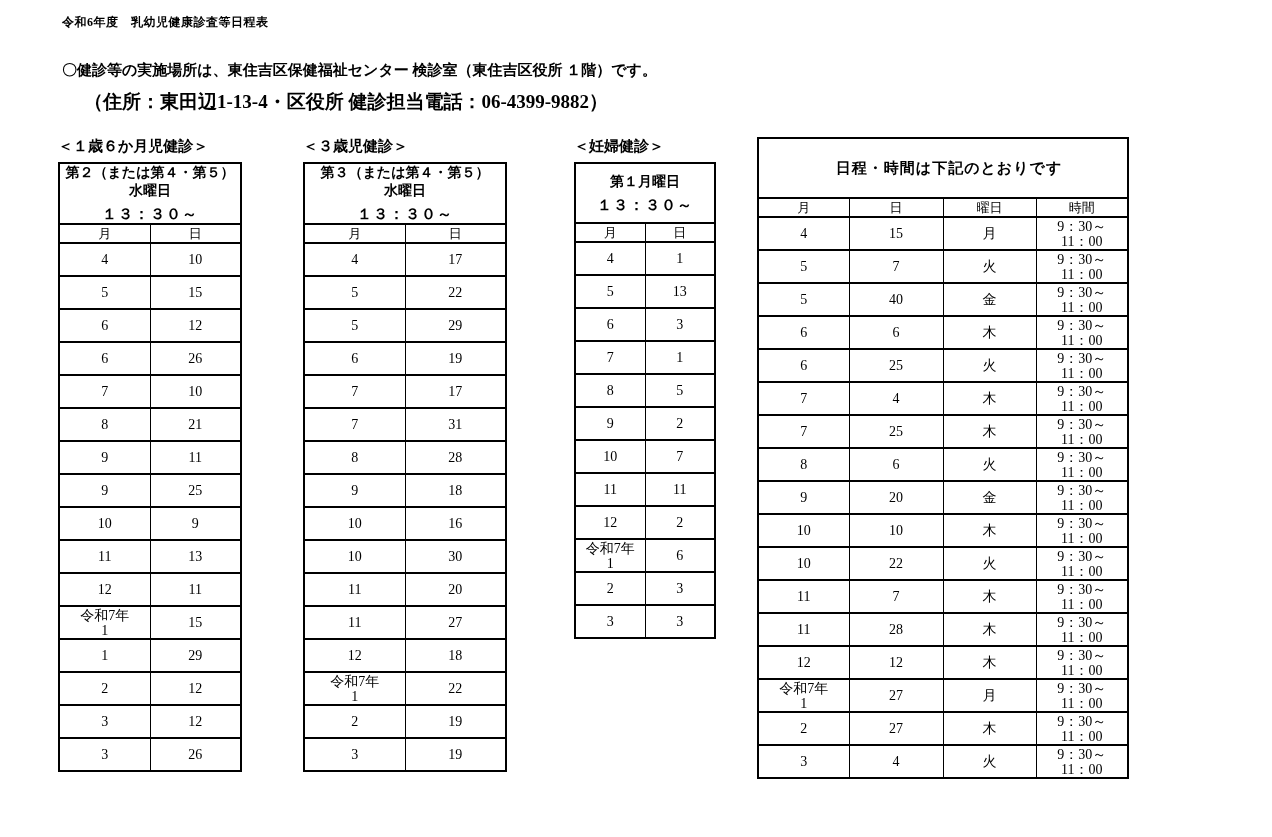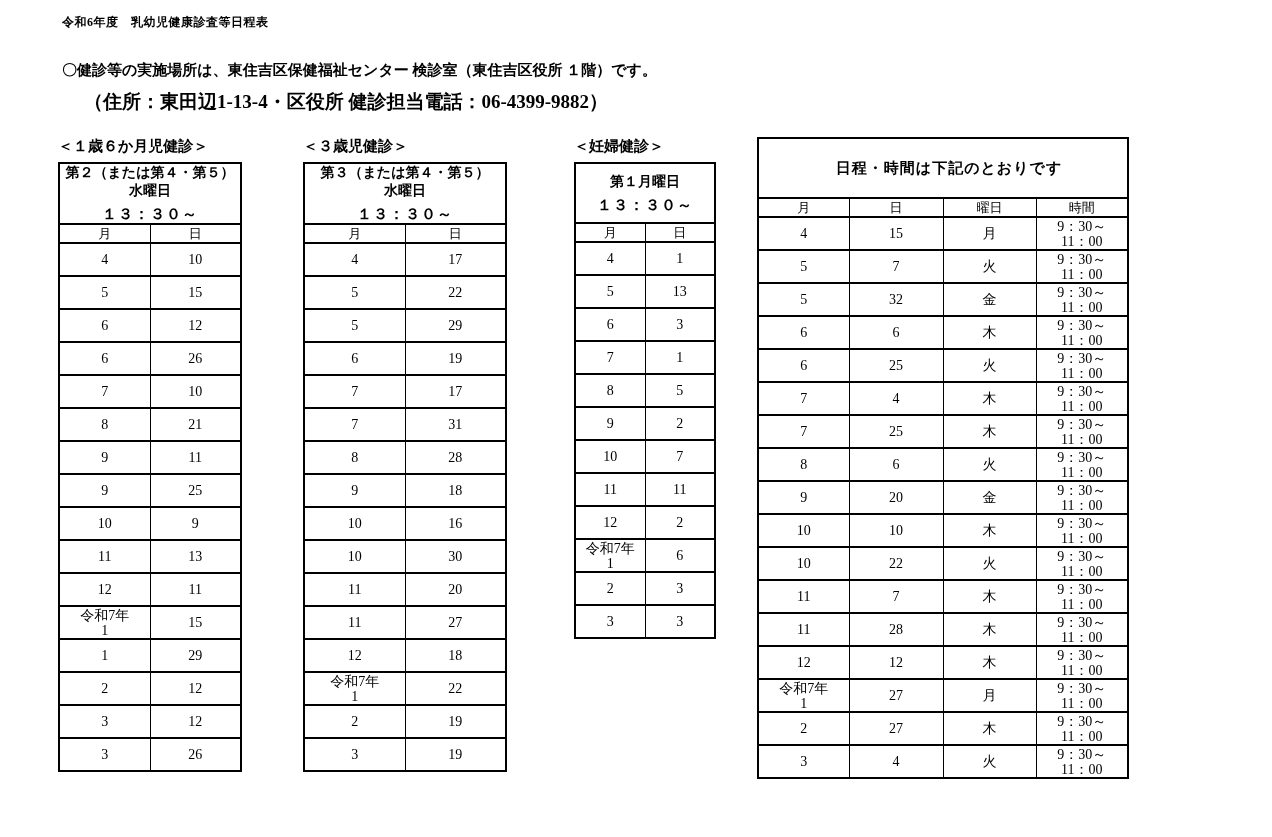--- a/index.html
+++ b/index.html
@@ -368,7 +368,7 @@
           </tr>
           <tr>
             <td>5</td>
-            <td>32</td>
+            <td>40</td>
             <td>金</td>
             <td class="multiline">9：30～
 11：00</td>

